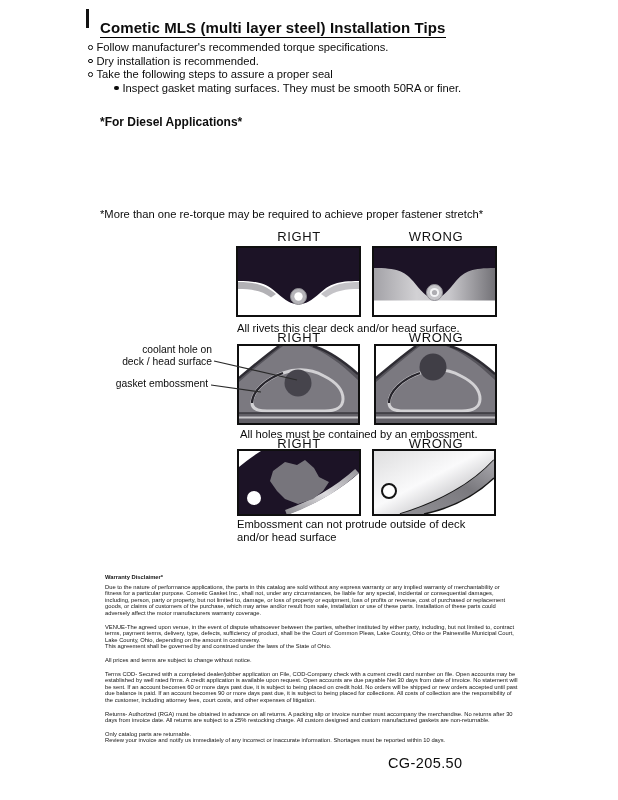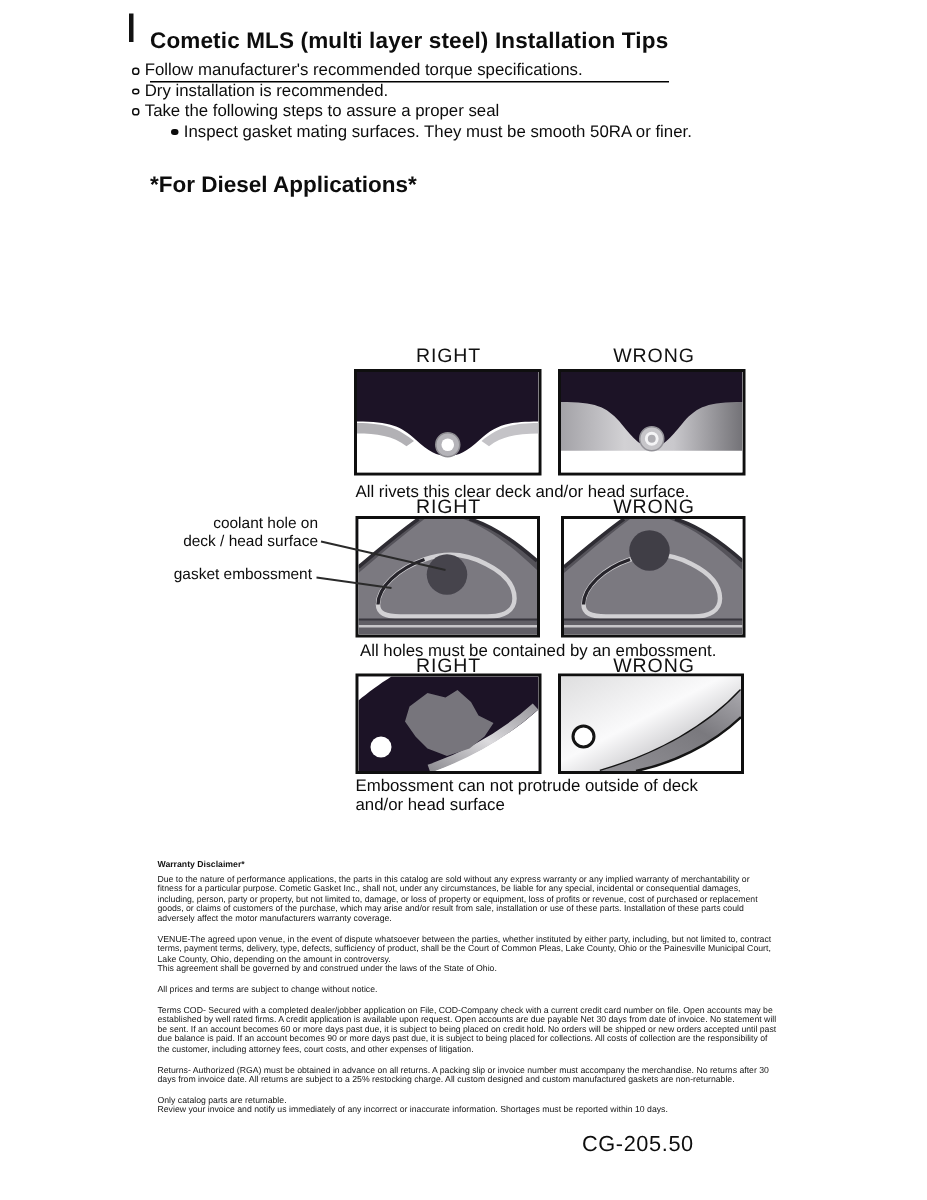--- a/index.html
+++ b/index.html
@@ -12,7 +12,7 @@
   .regmark { left:86px; top:9px; width:2.5px; height:19px; background:#121212; }
   .title {
     left:100px; top:19px; font-size:15px; font-weight:bold;
-    border-bottom:1.8px solid #000; padding-bottom:18px; letter-spacing:0.1px;
+    border-bottom:1.8px solid #000; padding-bottom:1px; letter-spacing:0.1px;
   }
   .body-txt { font-size:11.2px; line-height:13.5px; color:#0c0c0c; }
   .bullets { left:88px; top:41px; width:470px; }

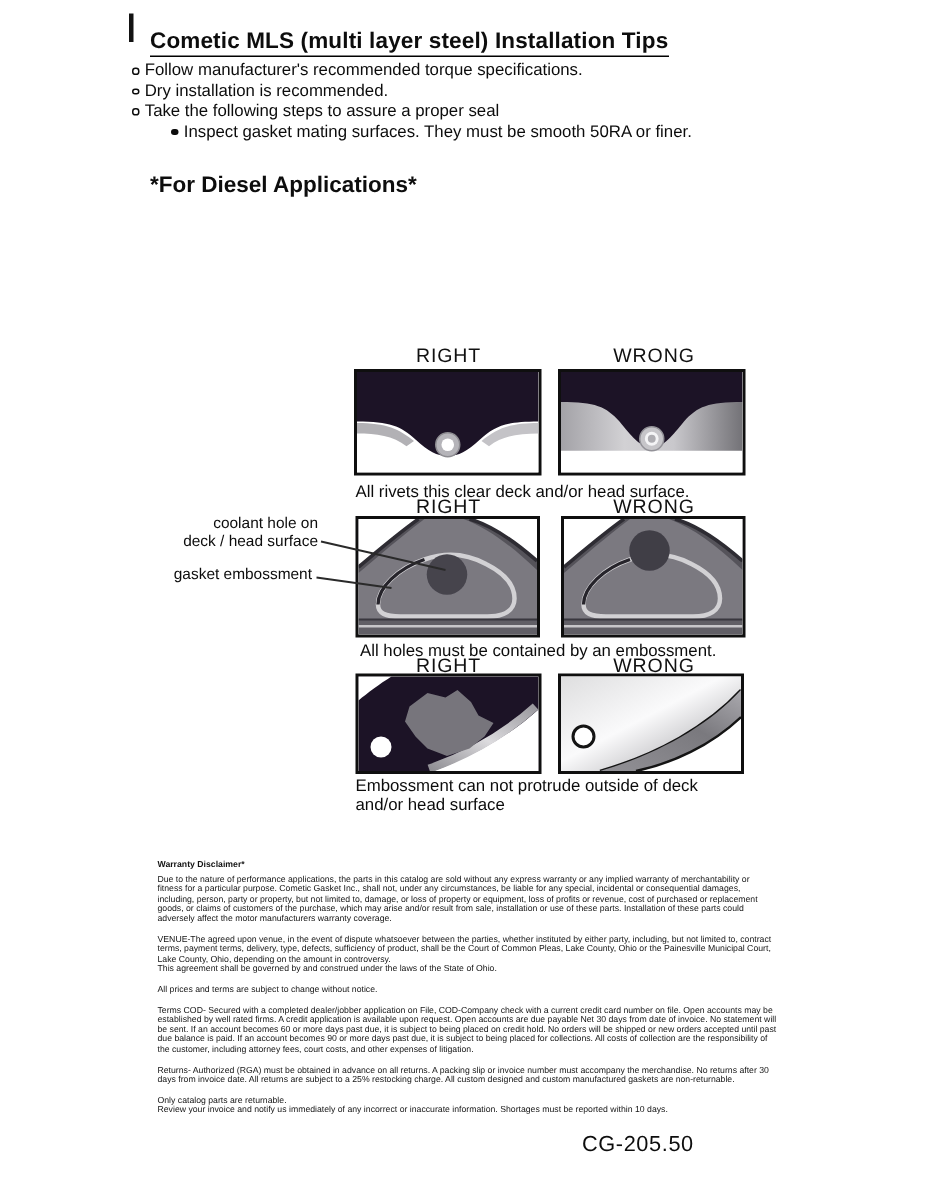--- a/index.html
+++ b/index.html
@@ -26,7 +26,7 @@
     margin:4px 4px 0 0; flex:0 0 auto;
   }
   .indent { margin-left:26px; }
-  .h2 { left:100px; top:115px; font-size:15px; font-weight:bold; }
+  .h2 { left:100px; top:115px; font-size:12px; font-weight:bold; }
   .para { left:100px; width:424px; }
   .p1 { top:134px; }
   .p2 { top:168px; }

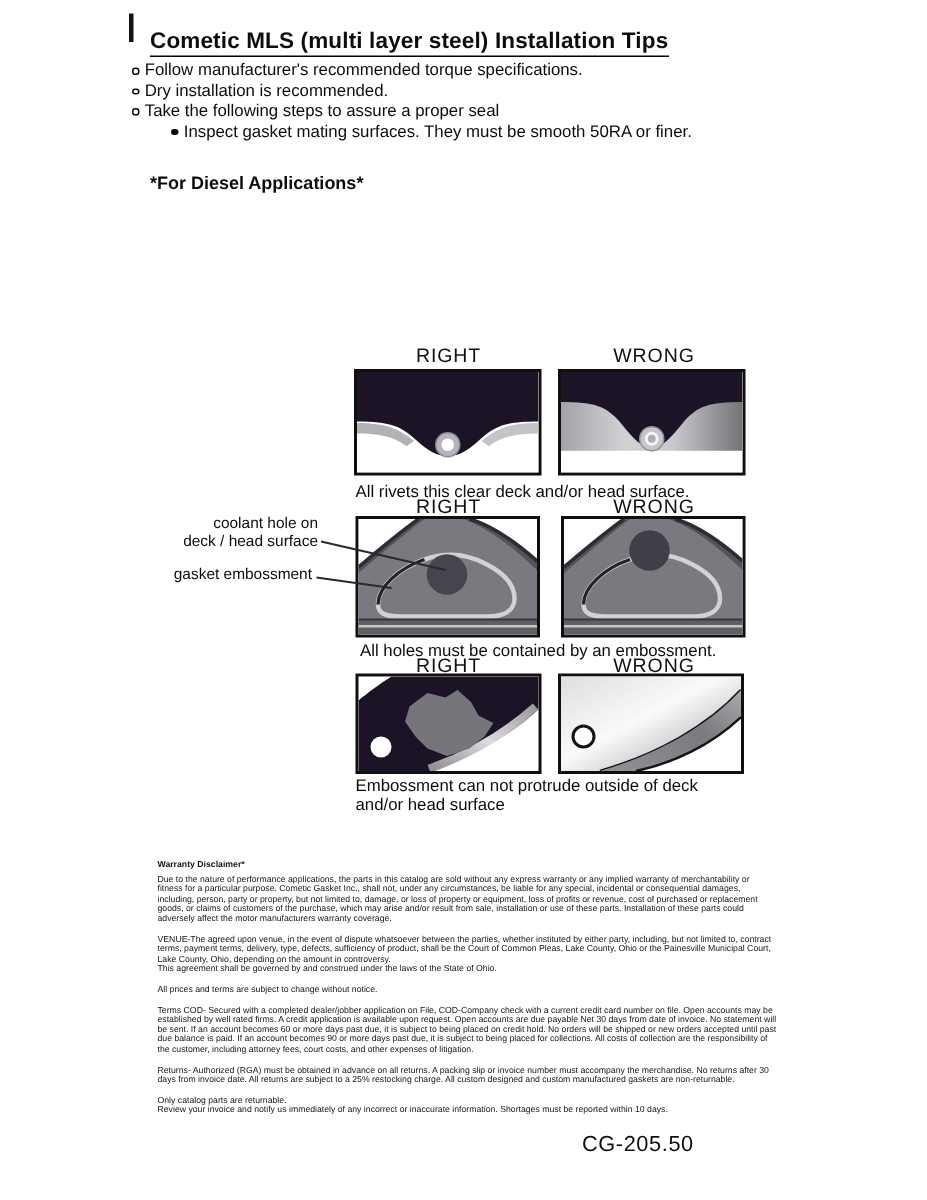--- a/index.html
+++ b/index.html
@@ -72,6 +72,7 @@
   </div>
 
   <div class="abs h2">*For Diesel Applications*</div>
+  <div class="abs para body-txt note">*More than one re-torque may be required to achieve proper fastener stretch*</div>
 
   <div class="abs dlabel" style="left:234px; top:229px;">RIGHT</div>
   <div class="abs dlabel" style="left:371px; top:229px;">WRONG</div>

